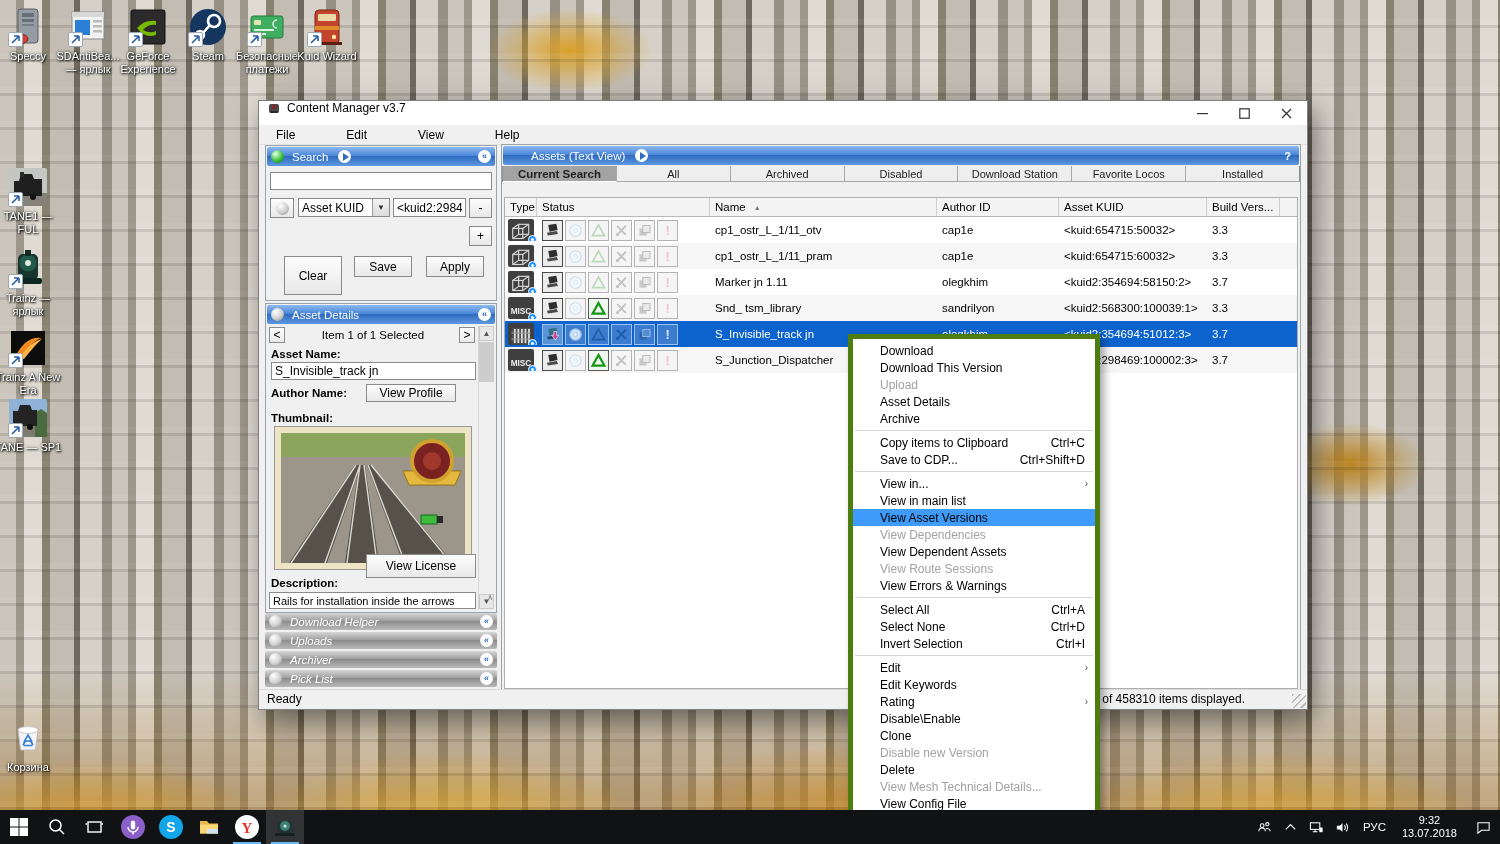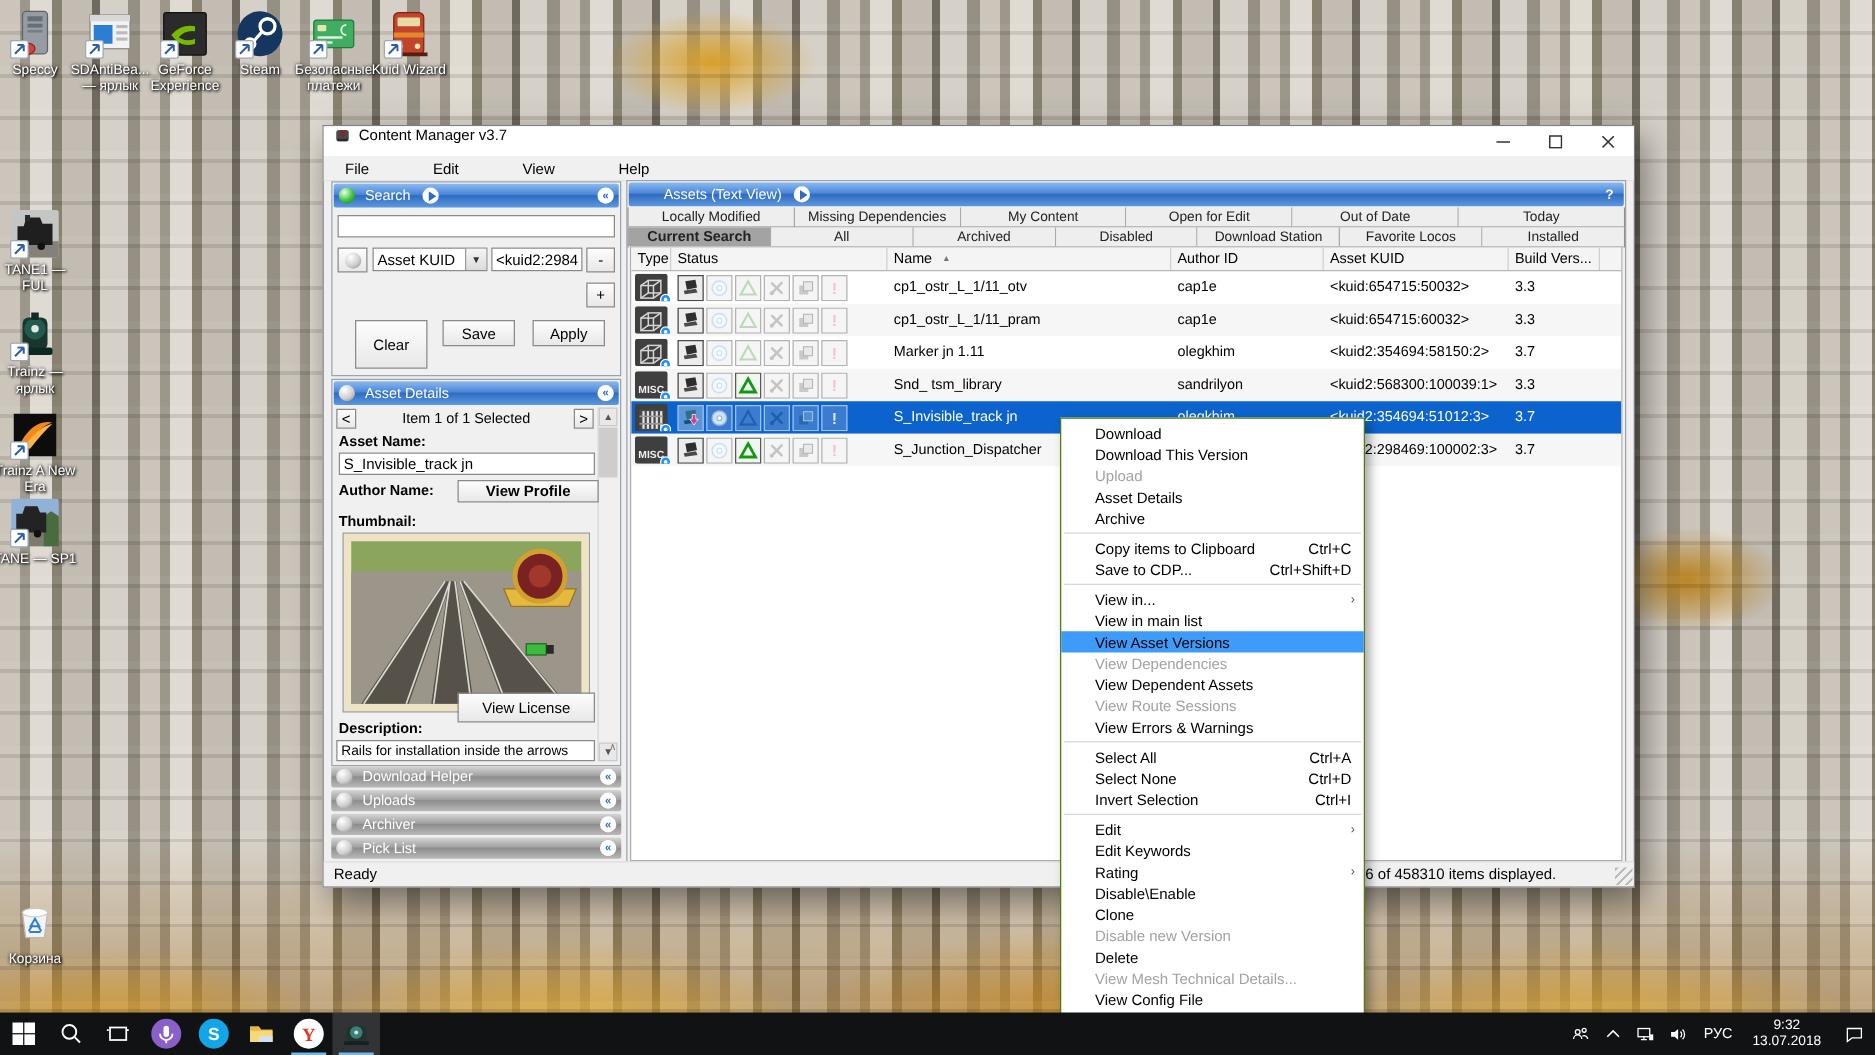--- a/index.html
+++ b/index.html
@@ -472,14 +472,6 @@
       <span class="hdr-play"></span>
       <span id="assets-help">?</span>
     </div>
-    <div class="tabrow" id="tabs1">
-        <div class="tab">Locally Modified</div>
-        <div class="tab">Missing Dependencies</div>
-        <div class="tab">My Content</div>
-        <div class="tab">Open for Edit</div>
-        <div class="tab">Out of Date</div>
-        <div class="tab">Today</div>
-      </div>
     <div class="tabrow" id="tabs2">
         <div class="tab active">Current Search</div>
         <div class="tab">All</div>

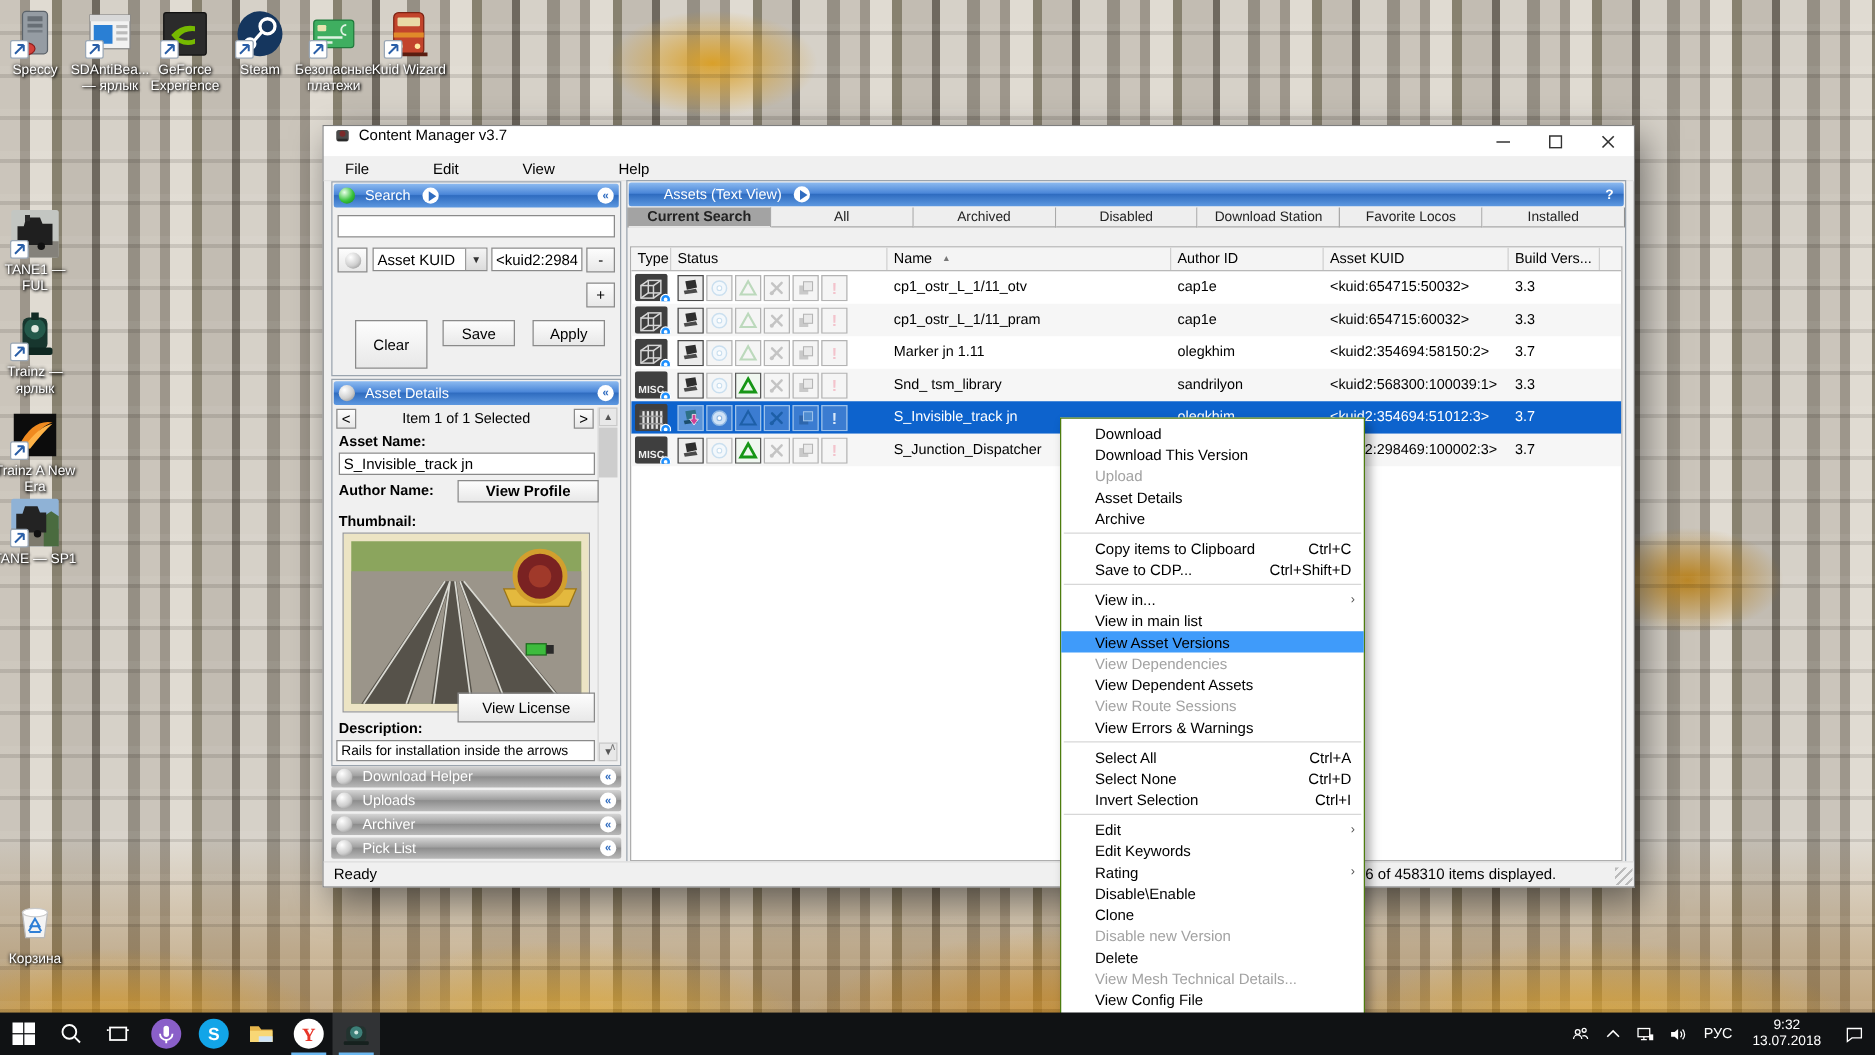--- a/index.html
+++ b/index.html
@@ -113,7 +113,7 @@
   .sic.selc.first{background:#5b94d8;}
 
   
-  #ctxmenu{position:absolute;left:848px;top:334px;width:242px;background:#fff;border:1px solid #4d7c0f;
+  #ctxmenu{position:absolute;left:848px;top:334px;width:242px;background:#fff;border:5px solid #4d7c0f;
     box-shadow:4px 4px 8px rgba(0,0,0,.35);padding:3px 0;z-index:50;}
   .mi{display:flex;align-items:center;height:17px;padding:0 10px 0 27px;font-size:12px;position:relative;}
   .mi .sc{margin-left:auto;padding-left:18px;text-align:right;}

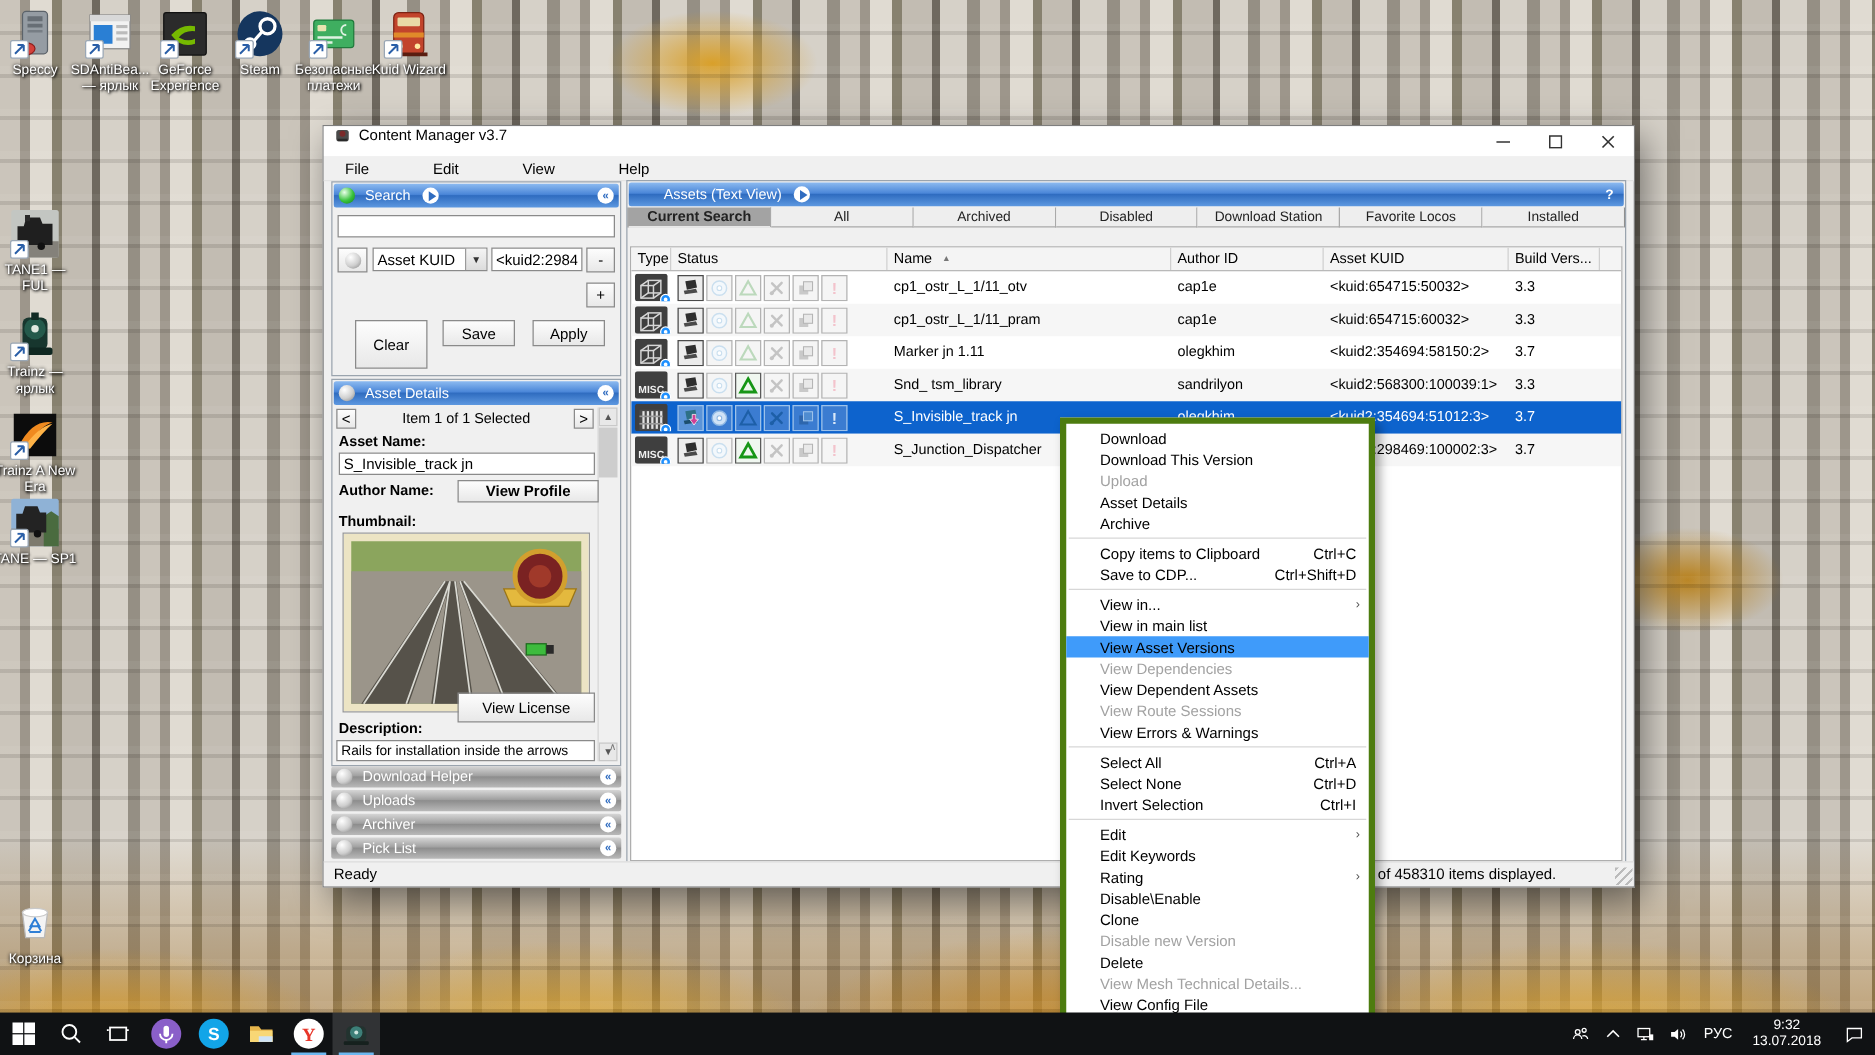--- a/index.html
+++ b/index.html
@@ -410,7 +410,7 @@
       <div class="blabel" style="position:absolute;left:5px;top:44px;">Asset Name:</div>
       <input class="tinput" style="position: absolute; left: 5px; top: 58px; width: 205px;" value="S_Invisible_track jn">
       <div class="blabel" style="position:absolute;left:5px;top:83px;">Author Name:</div>
-      <div class="btn" style="position:absolute;left:100px;top:80px;width:113px;height:18px;font-weight:bold;">View Profile</div>
+      <div class="btn" style="position:absolute;left:100px;top:80px;width:90px;height:18px;">View Profile</div>
       <div class="blabel" style="position:absolute;left:5px;top:108px;">Thumbnail:</div>
       <div id="thumb" style="position:absolute;left:8px;top:122px;width:196px;height:142px;">
         <svg width="196" height="142" viewBox="0 0 196 142">

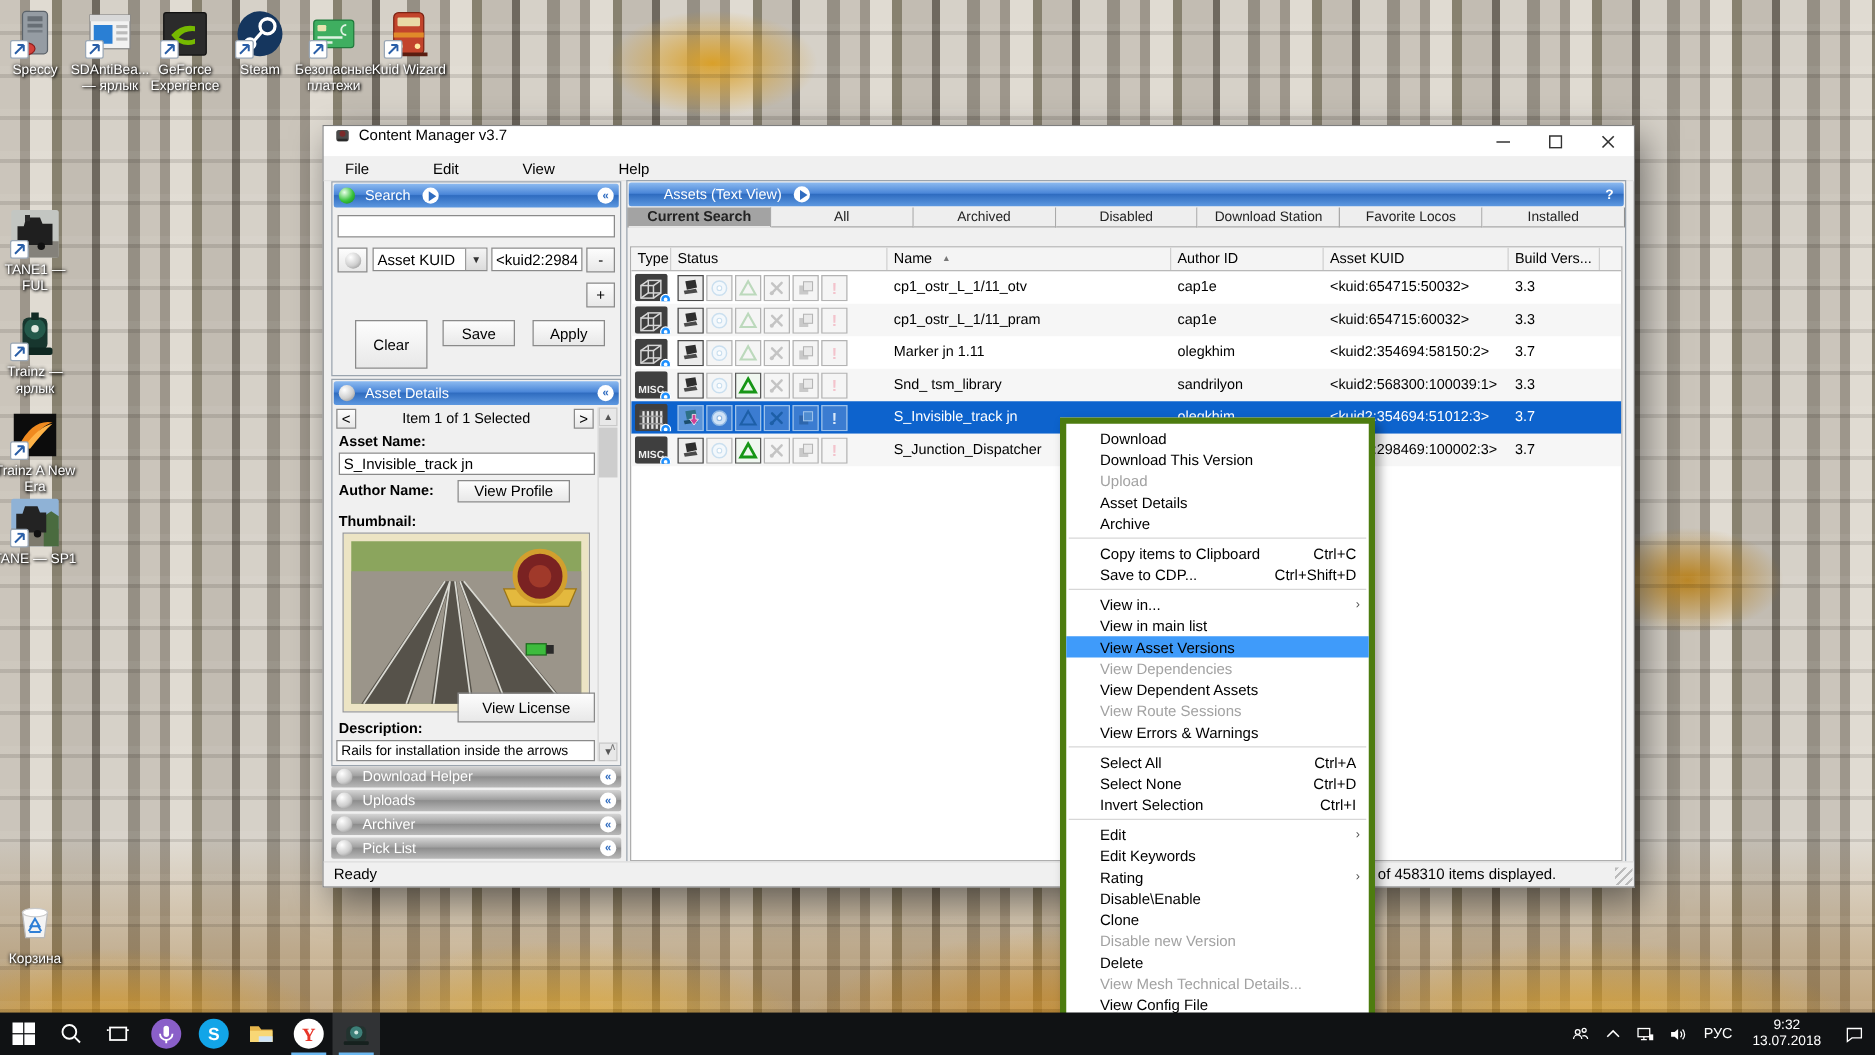--- a/index.html
+++ b/index.html
@@ -61,7 +61,7 @@
   .sd-panel{position:absolute;left:0;width:232px;background:#f0f0f0;border:1px solid #9aa4ae;box-sizing:border-box;padding:1px;}
   #search-panel{top:0;height:156px;}
   #details-panel{top:158px;height:310px;}
-  .bar-collapsed{position:absolute;left:0;width:232px;height:14px;}
+  .bar-collapsed{position:absolute;left:0;width:232px;height:14px;font-style:italic;}
   .bar-collapsed .panel-hdr{height:17px;}
 
   .tinput{background:#fff;border:1px solid #8a8a8a;height:18px;font-size:12px;padding:0 3px;

